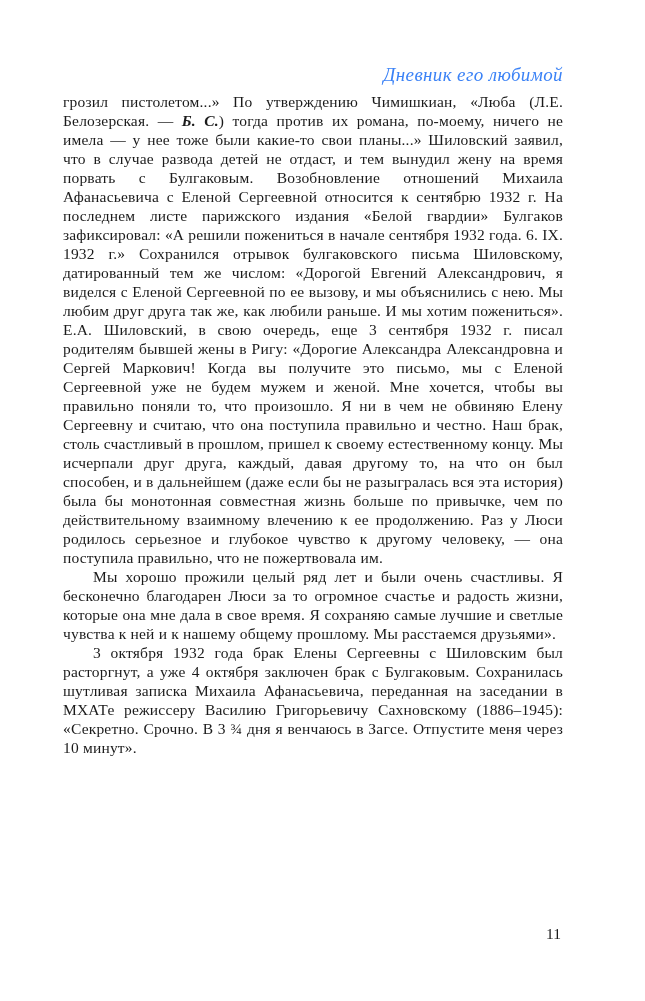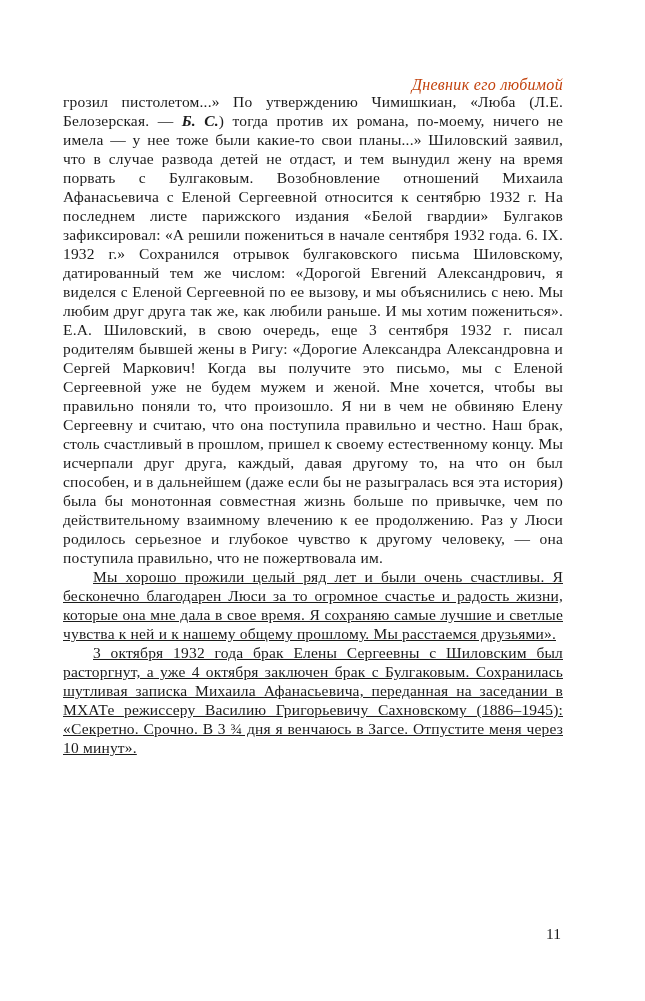--- a/index.html
+++ b/index.html
@@ -18,12 +18,12 @@
   }
   .running-header {
     position: absolute;
-    top: 76px;
+    top: 64px;
     right: 82px;
     font-style: italic;
-    font-size: 16px;
+    font-size: 19px;
     letter-spacing: 0.02em;
-    color: #c2410c;
+    color: #3b82f6;
   }
   .body-text {
     position: absolute;

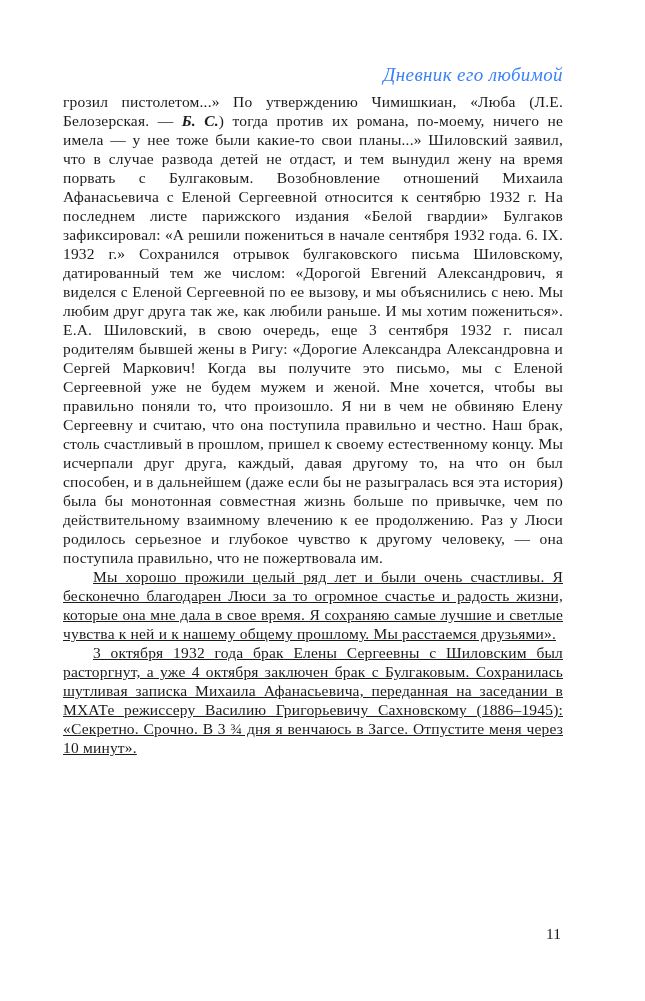--- a/index.html
+++ b/index.html
@@ -44,7 +44,6 @@
   }
   .body-text p.indented {
     text-indent: 30px;
-    text-decoration: underline;
   }
   .author-initials {
     font-style: italic;

